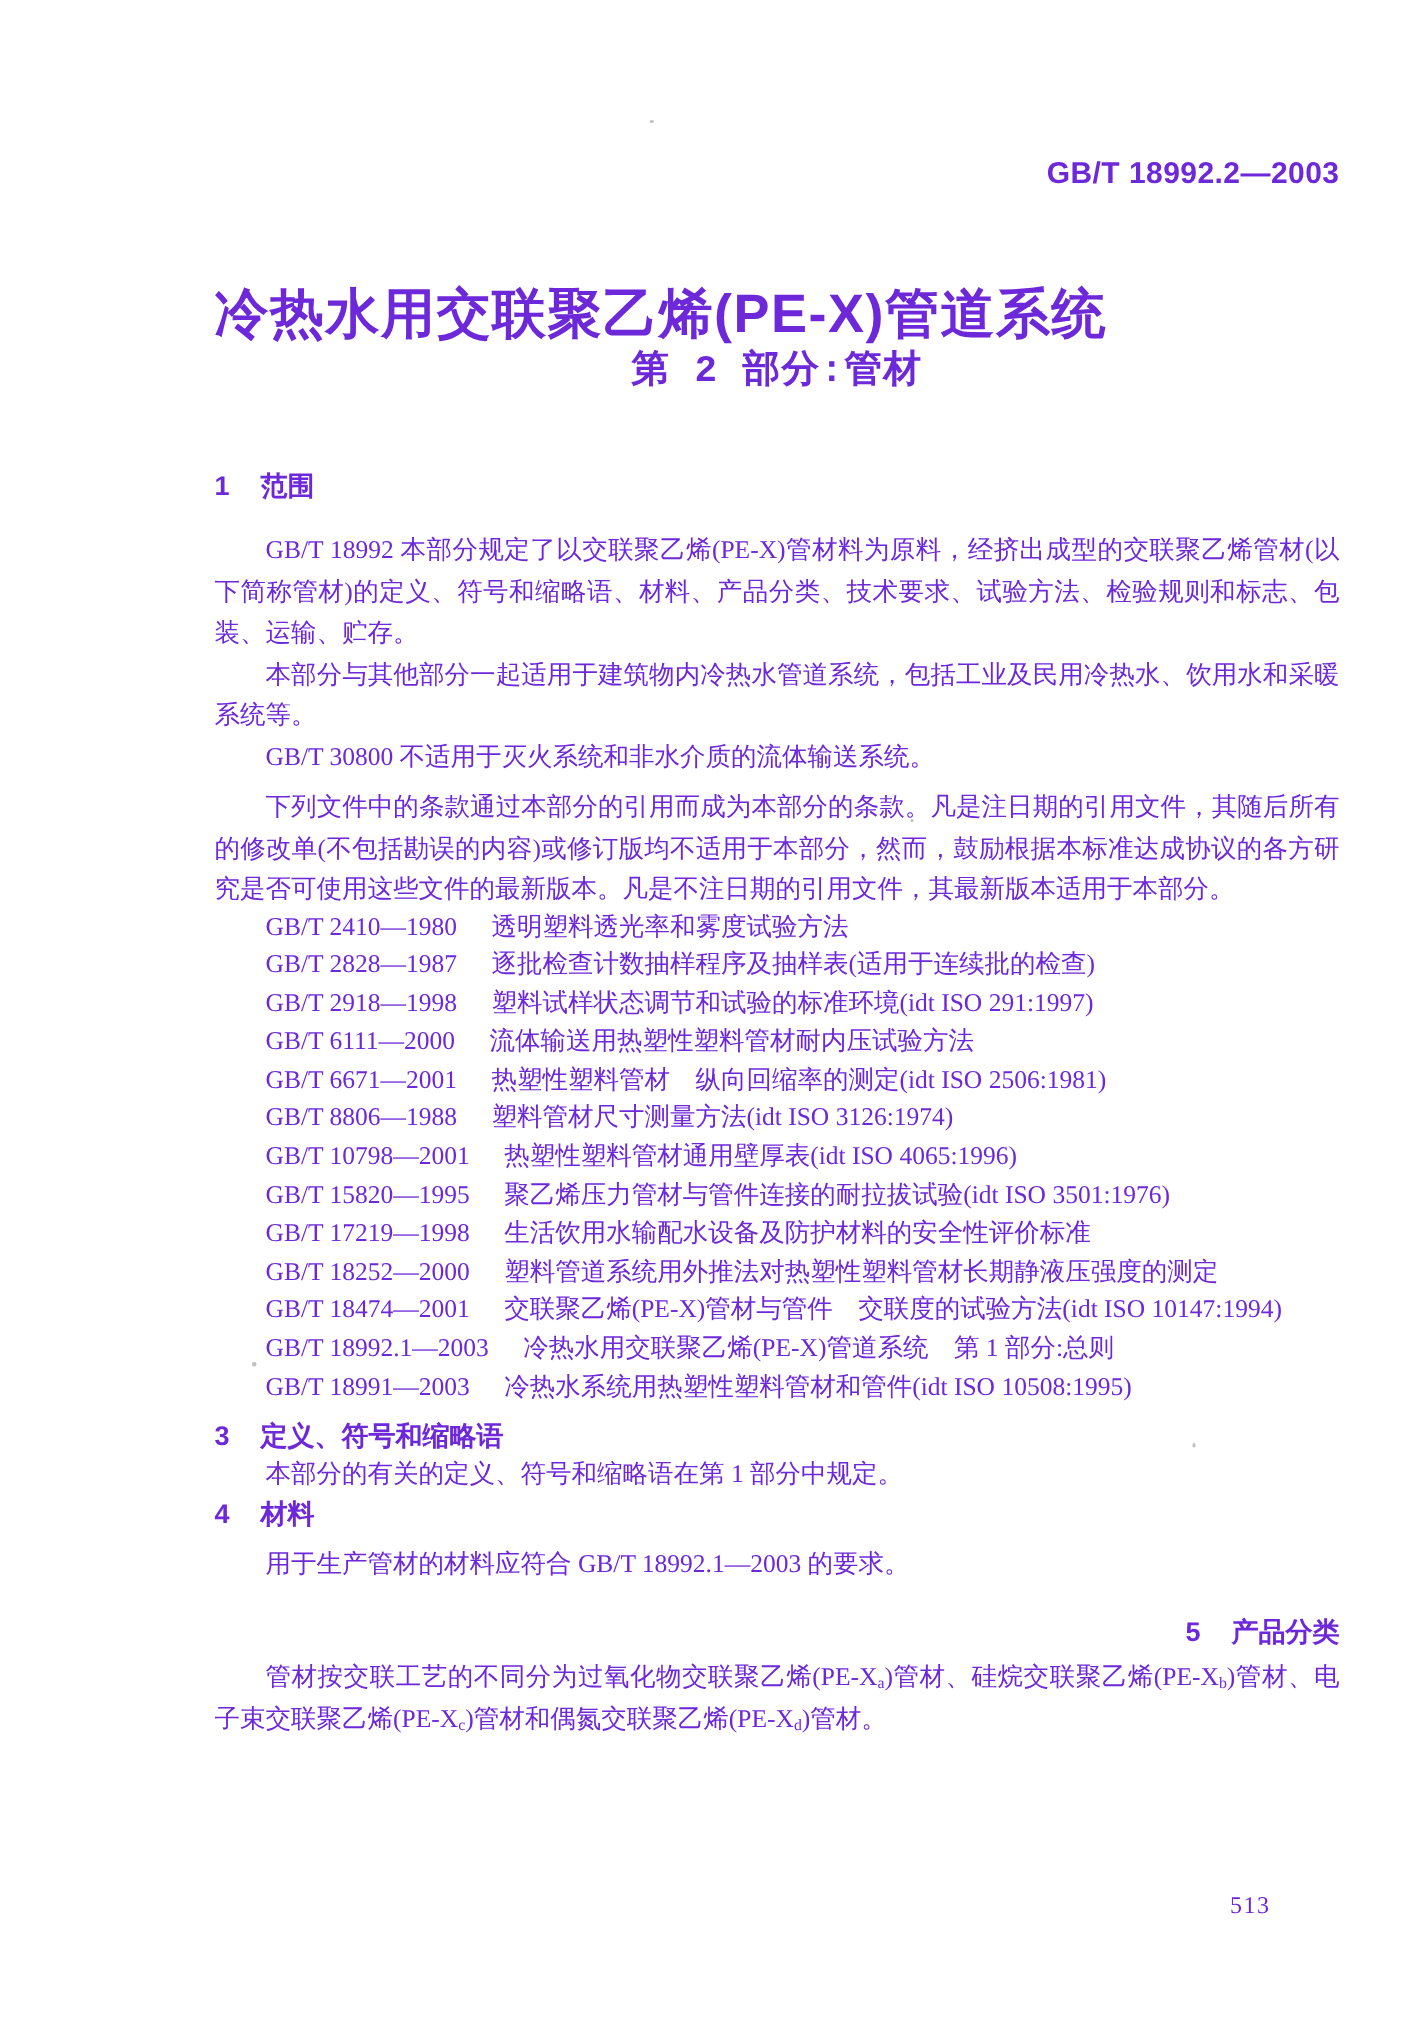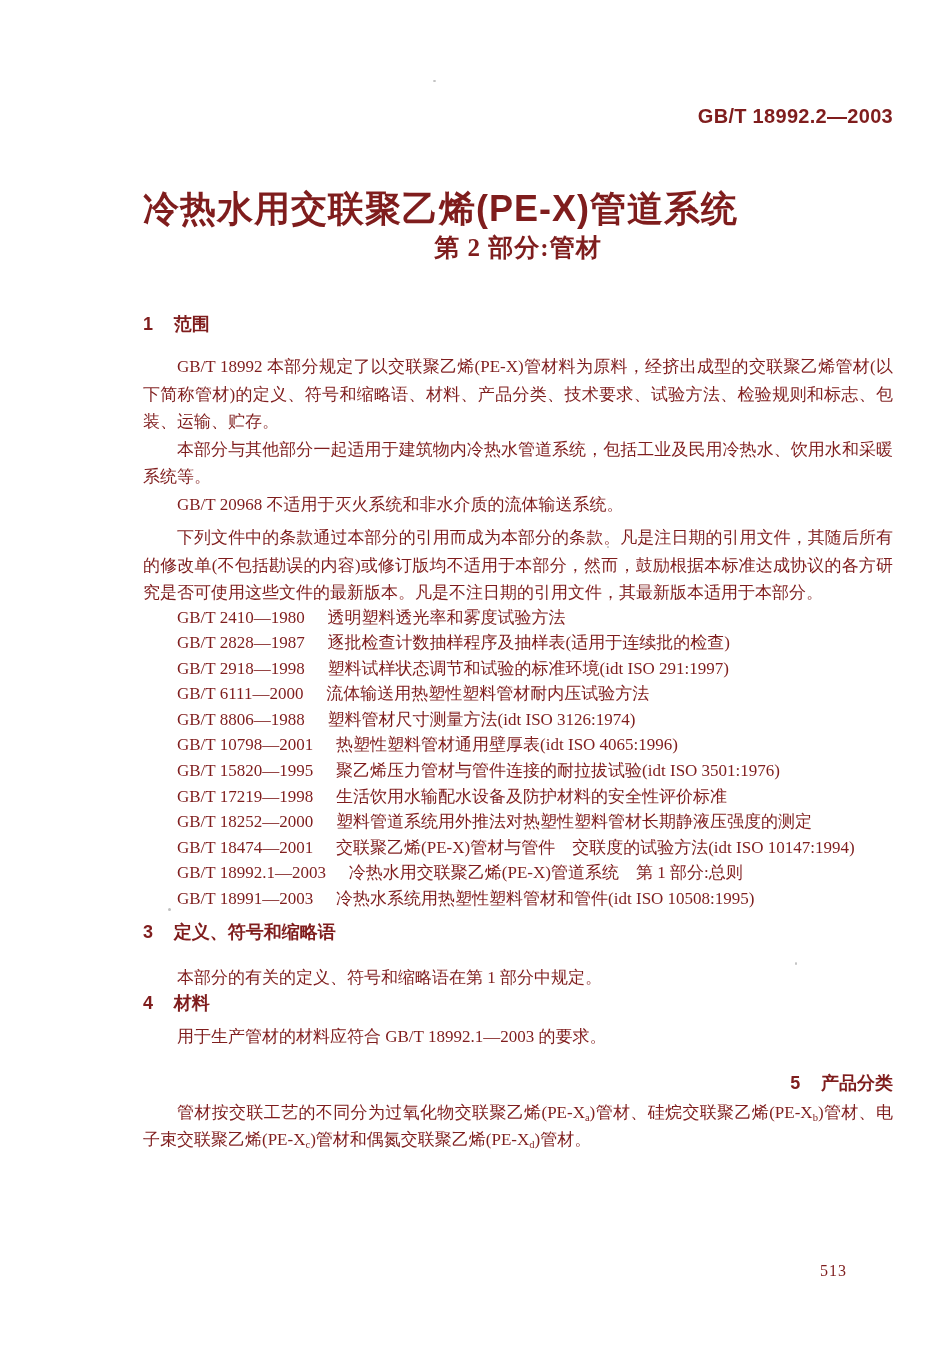--- a/index.html
+++ b/index.html
@@ -9,7 +9,7 @@
     background:#ffffff;
     margin:0 auto;
     overflow:hidden;
-    color:#7f1d1d;
+    color:#6d28d9;
     font-family:"Liberation Serif","DejaVu Serif",serif;
   }
   .content{

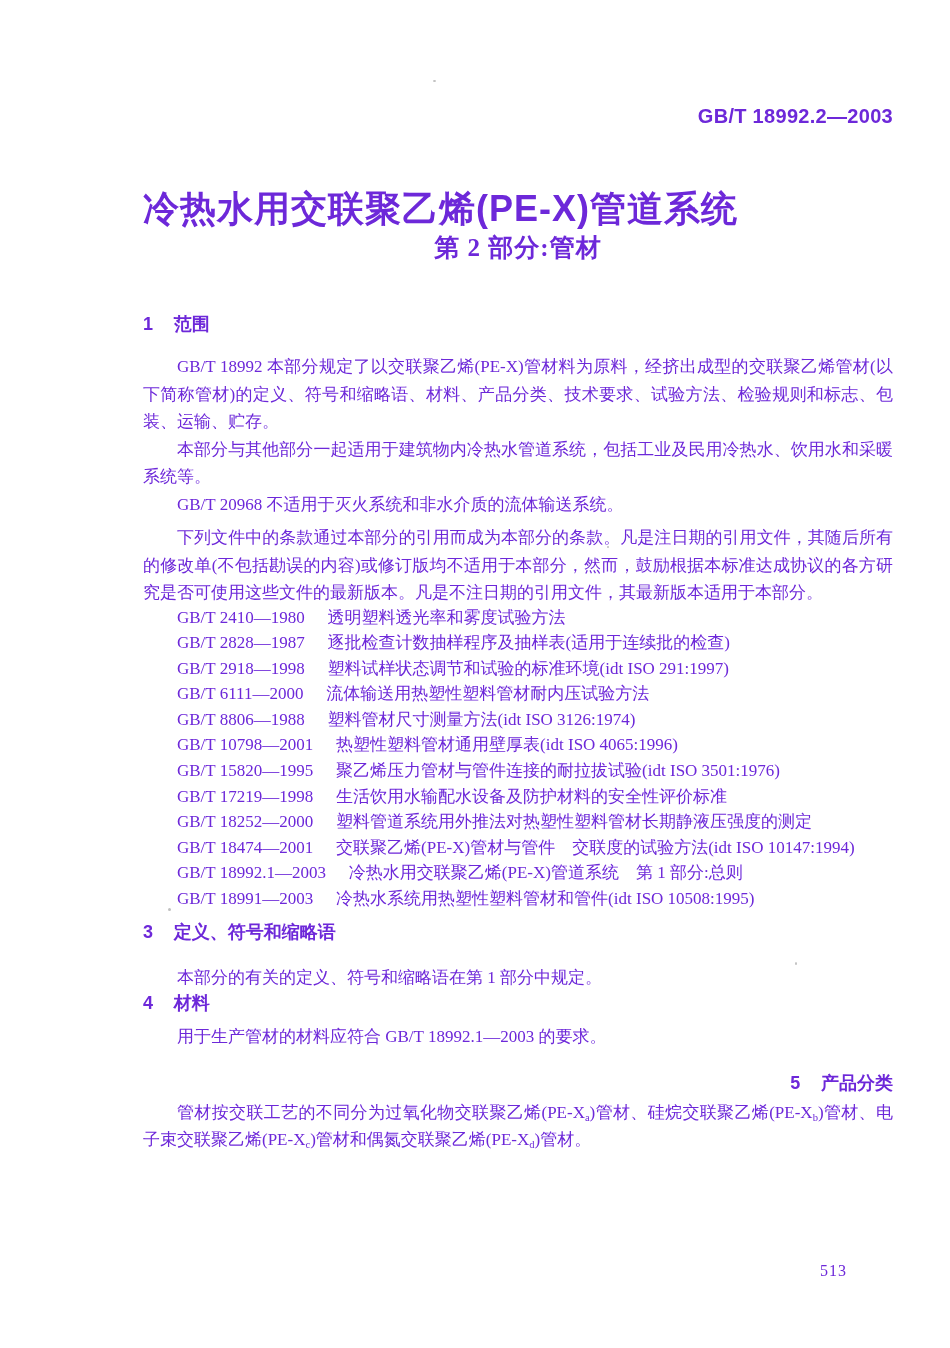--- a/index.html
+++ b/index.html
@@ -38,7 +38,7 @@
   .title-line2{
     margin-top:6px;
     text-align:center;
-    font-family:Liberation Serif, serif;
+    font-family:Liberation Mono, monospace;
     font-weight:700;
     font-size:25px;
     line-height:32px;

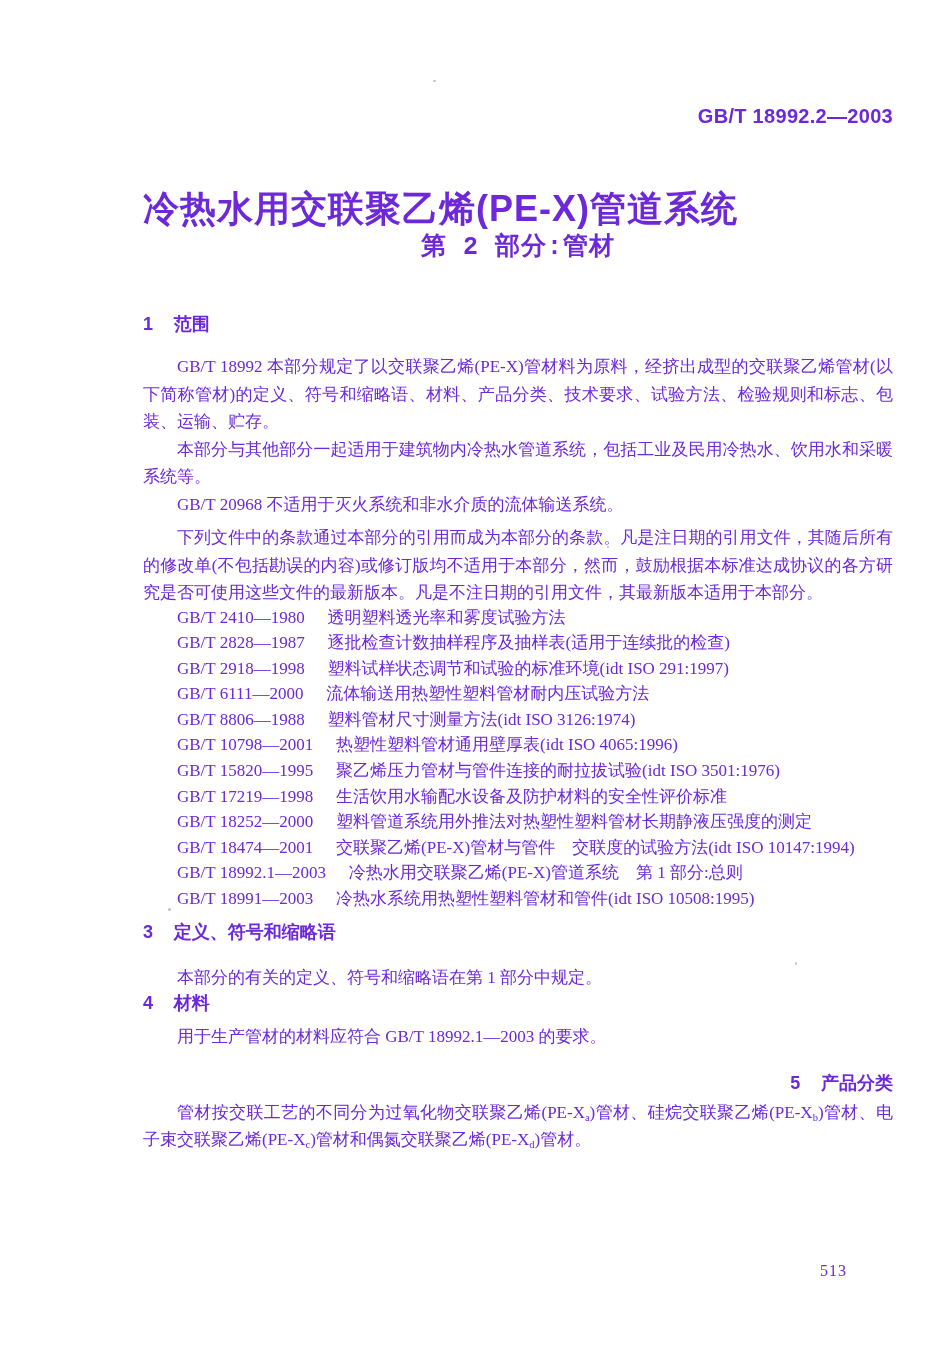--- a/index.html
+++ b/index.html
@@ -115,7 +115,7 @@
     </div>
     <p class="body-p mt-p1">GB/T 18992 本部分规定了以交联聚乙烯(PE-X)管材料为原料，经挤出成型的交联聚乙烯管材(以下简称管材)的定义、符号和缩略语、材料、产品分类、技术要求、试验方法、检验规则和标志、包装、运输、贮存。</p>
     <p class="body-p">本部分与其他部分一起适用于建筑物内冷热水管道系统，包括工业及民用冷热水、饮用水和采暖系统等。</p>
-    <p class="body-p">GB/T 20968 不适用于灭火系统和非水介质的流体输送系统。</p>
+    <p class="body-p">GB/T 30800 不适用于灭火系统和非水介质的流体输送系统。</p>
 
     <p class="body-p mt-intro">下列文件中的条款通过本部分的引用而成为本部分的条款。凡是注日期的引用文件，其随后所有的修改单(不包括勘误的内容)或修订版均不适用于本部分，然而，鼓励根据本标准达成协议的各方研究是否可使用这些文件的最新版本。凡是不注日期的引用文件，其最新版本适用于本部分。</p>
 

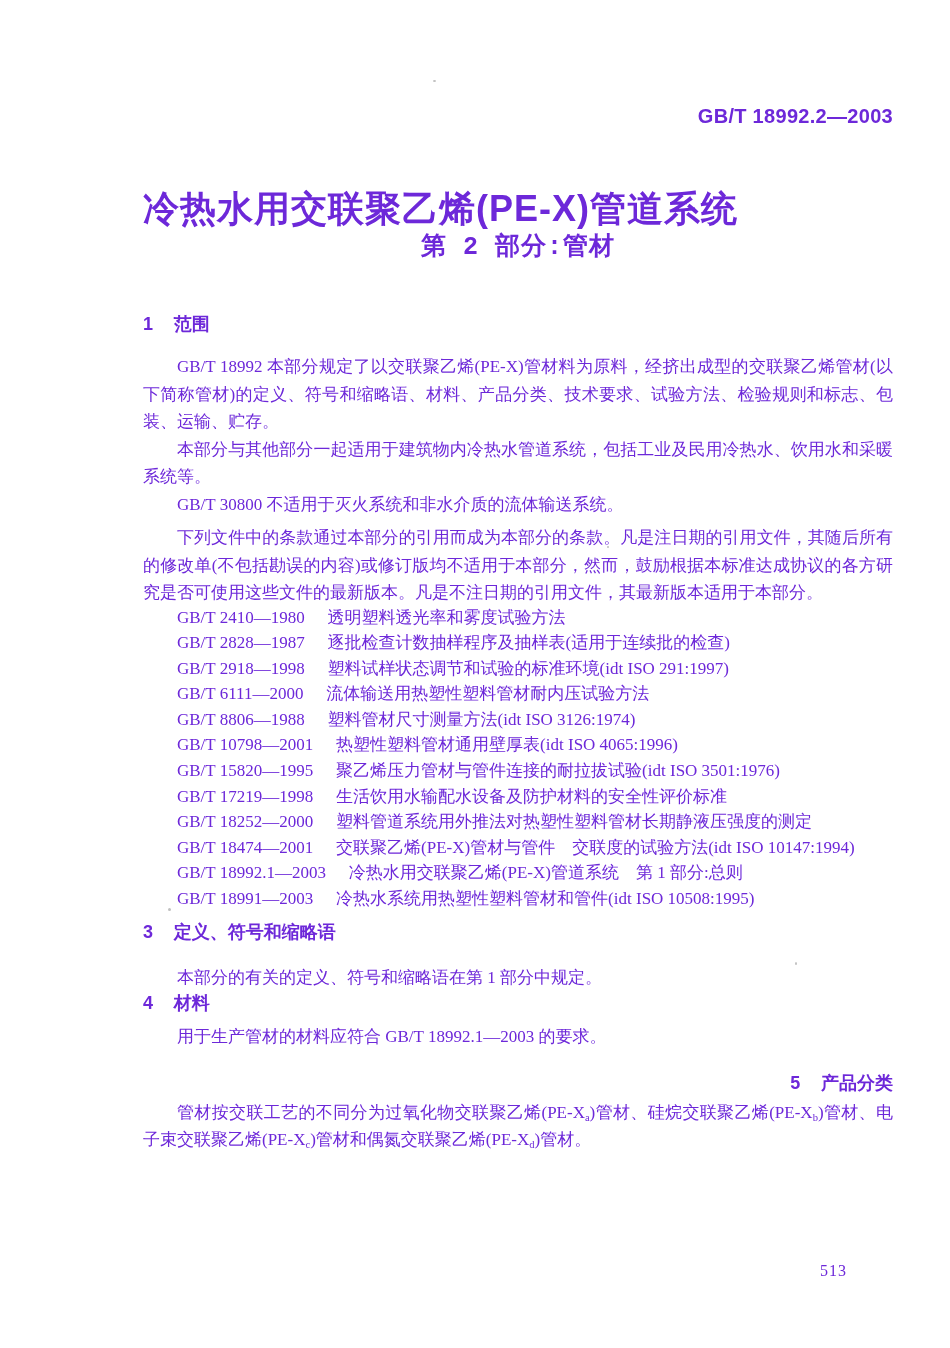--- a/index.html
+++ b/index.html
@@ -124,6 +124,7 @@
       <div class="ref"><span class="ref-code">GB/T 2828—1987</span><span class="ref-title">逐批检查计数抽样程序及抽样表(适用于连续批的检查)</span></div>
       <div class="ref"><span class="ref-code">GB/T 2918—1998</span><span class="ref-title">塑料试样状态调节和试验的标准环境(idt ISO 291:1997)</span></div>
       <div class="ref"><span class="ref-code">GB/T 6111—2000</span><span class="ref-title">流体输送用热塑性塑料管材耐内压试验方法</span></div>
+      <div class="ref"><span class="ref-code">GB/T 6671—2001</span><span class="ref-title">热塑性塑料管材　纵向回缩率的测定(idt ISO 2506:1981)</span></div>
       <div class="ref"><span class="ref-code">GB/T 8806—1988</span><span class="ref-title">塑料管材尺寸测量方法(idt ISO 3126:1974)</span></div>
       <div class="ref"><span class="ref-code">GB/T 10798—2001</span><span class="ref-title">热塑性塑料管材通用壁厚表(idt ISO 4065:1996)</span></div>
       <div class="ref"><span class="ref-code">GB/T 15820—1995</span><span class="ref-title">聚乙烯压力管材与管件连接的耐拉拔试验(idt ISO 3501:1976)</span></div>

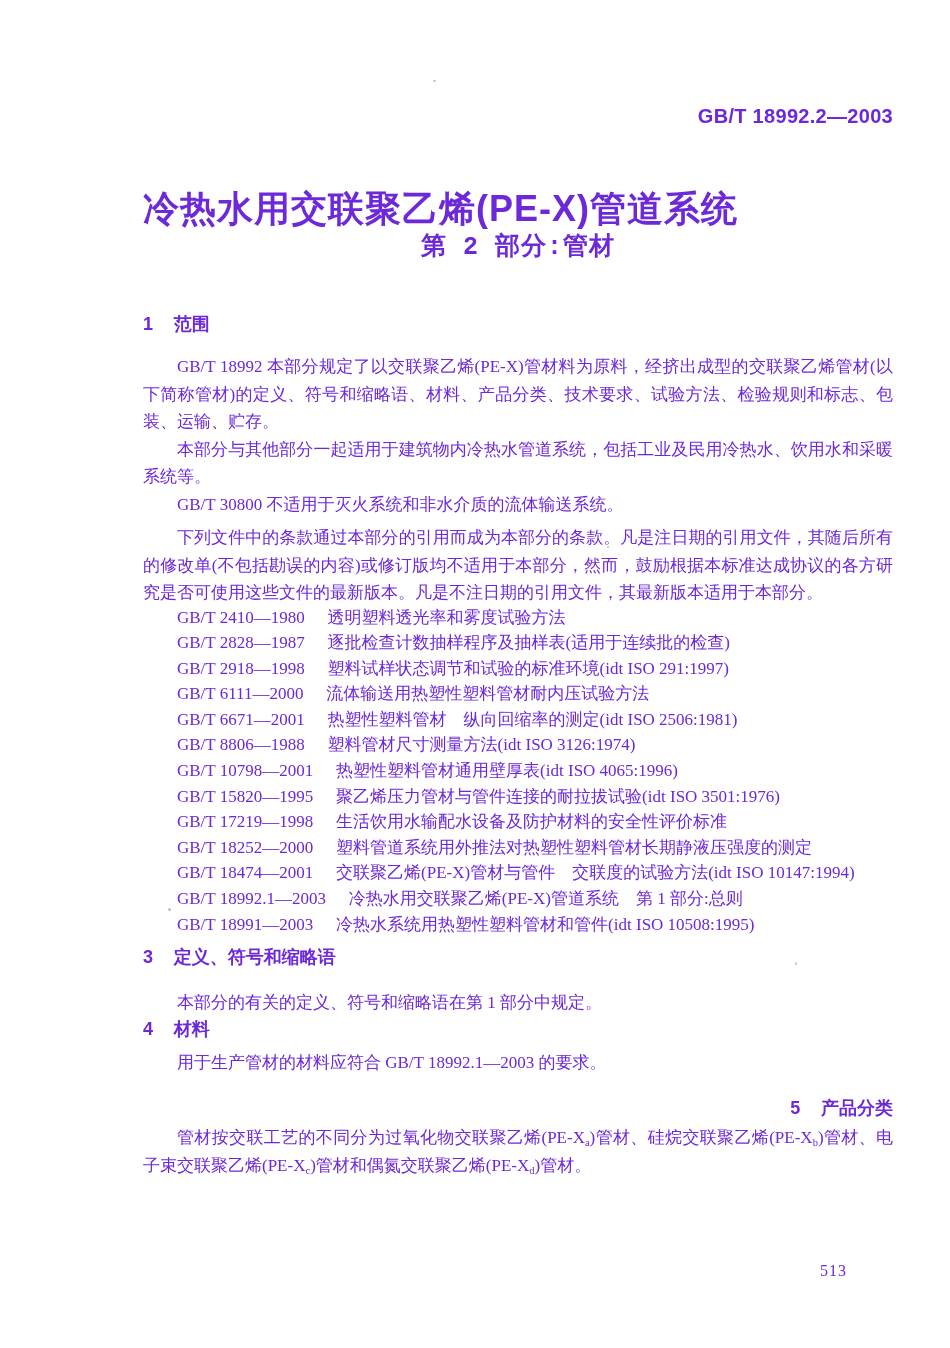--- a/index.html
+++ b/index.html
@@ -71,7 +71,7 @@
   }
   .ref-code{margin-right:1.35em;}
   .mt-h3{margin-top:8px;}
-  .mt-p3{margin-top:20px;}
+  .mt-p3{margin-top:0;}
   .mt-h4{}
   .mt-p4{margin-top:8px;}
   .mt-h5{margin-top:20px;text-align:right;}

